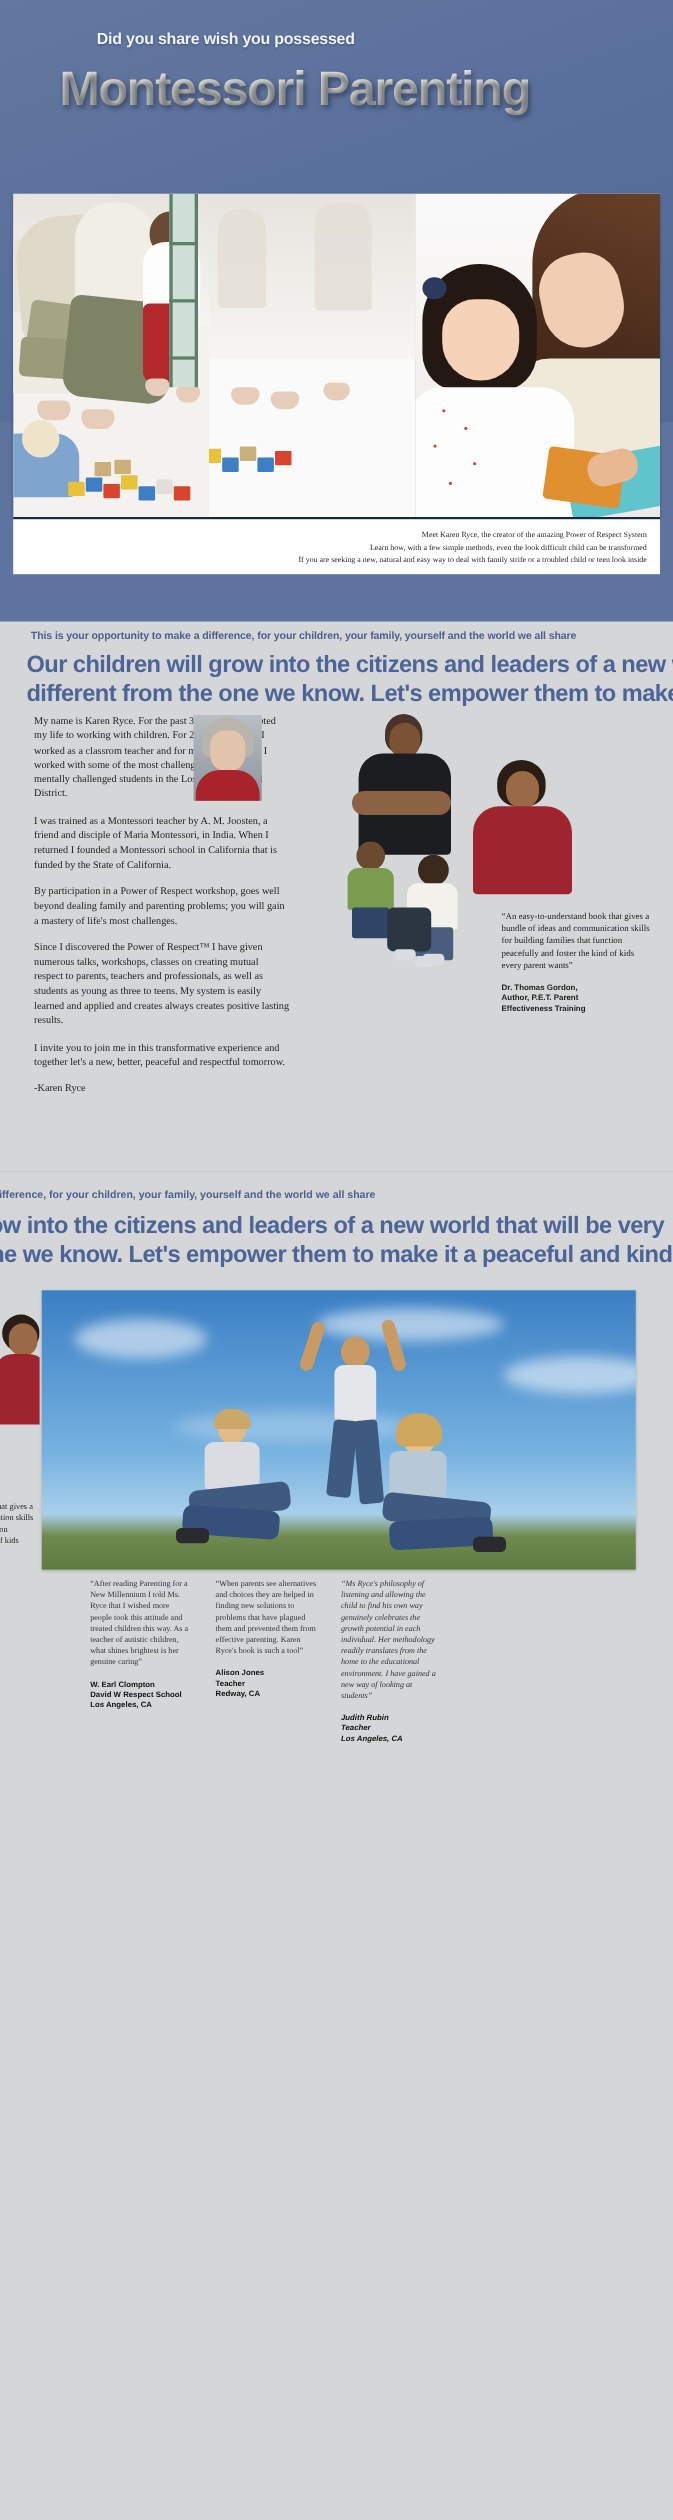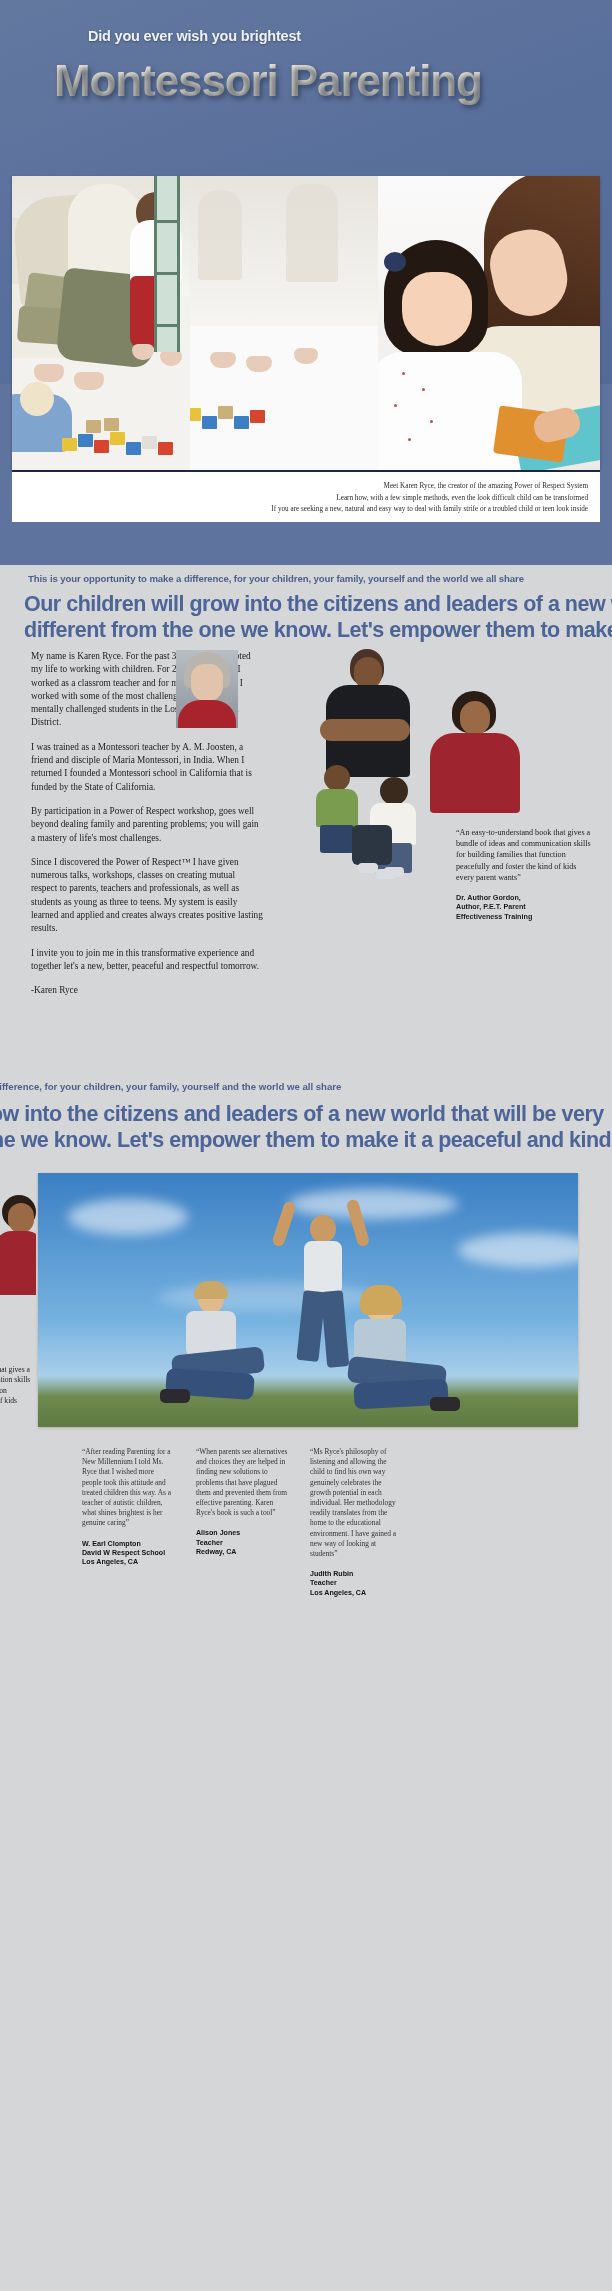--- a/index.html
+++ b/index.html
@@ -326,7 +326,7 @@
 <div class="page1">
 
   <div class="hero">
-    <div class="eyebrow">Did you ever wish you brightest</div>
+    <div class="eyebrow">Did you share wish you possessed</div>
     <div class="bigtitle">
       <span class="l2">Montessori Parenting</span>
     </div>

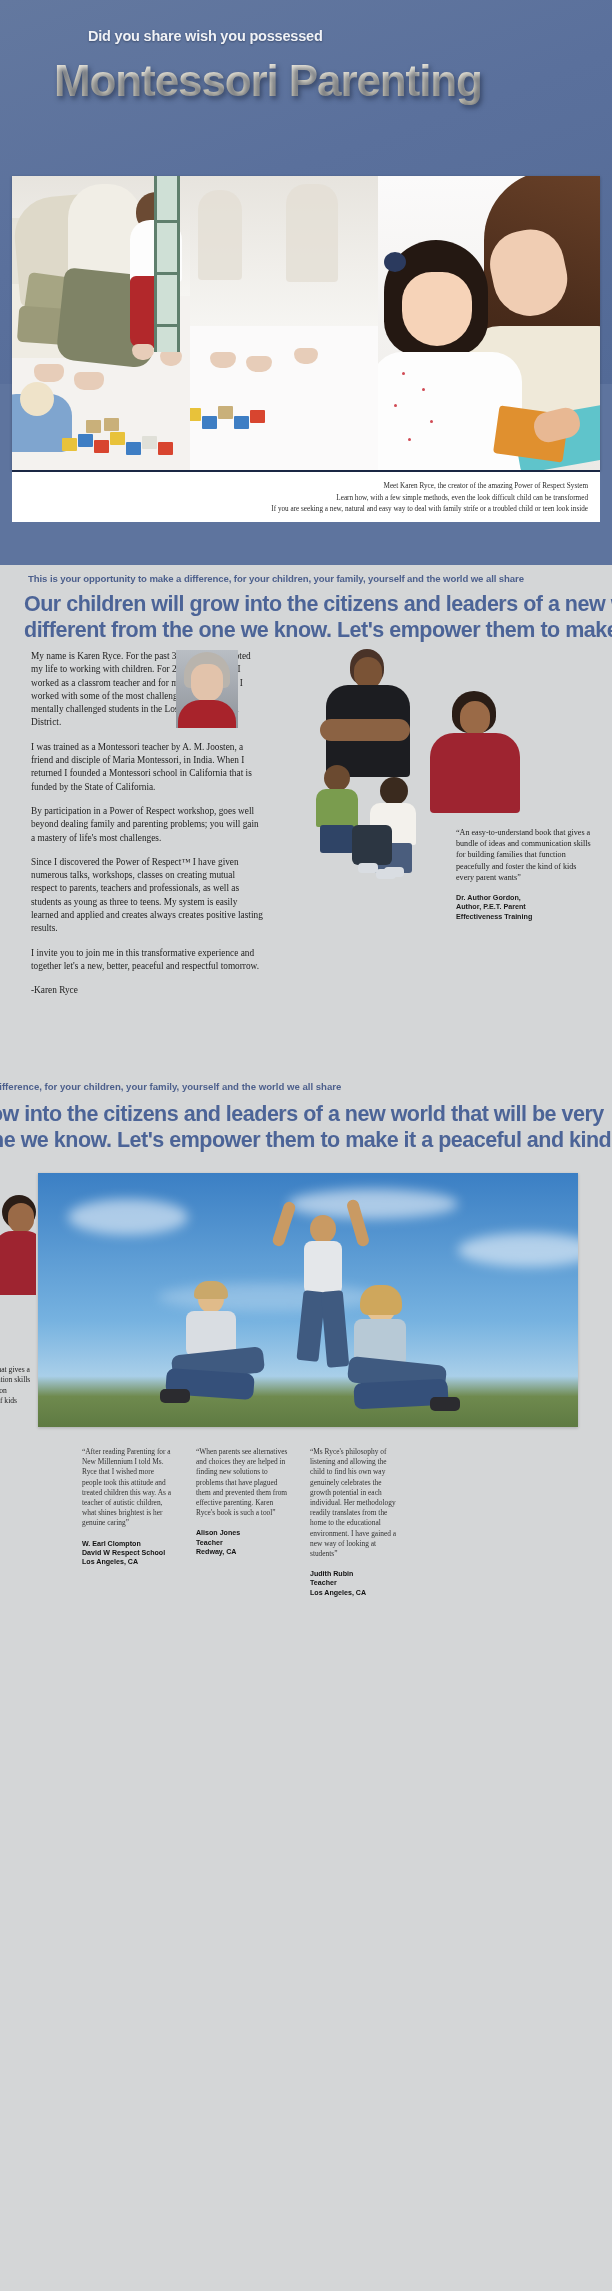--- a/index.html
+++ b/index.html
@@ -465,7 +465,7 @@
     <div class="testi">
       <div>“An easy-to-understand book that gives a bundle of ideas and communication skills for building families that function peacefully and foster the kind of kids every parent wants”</div>
       <div class="attrib">
-        <div>Dr. Author Gordon,</div>
+        <div>Dr. Thomas Gordon,</div>
         <div>Author, P.E.T. Parent</div>
         <div>Effectiveness Training</div>
       </div>

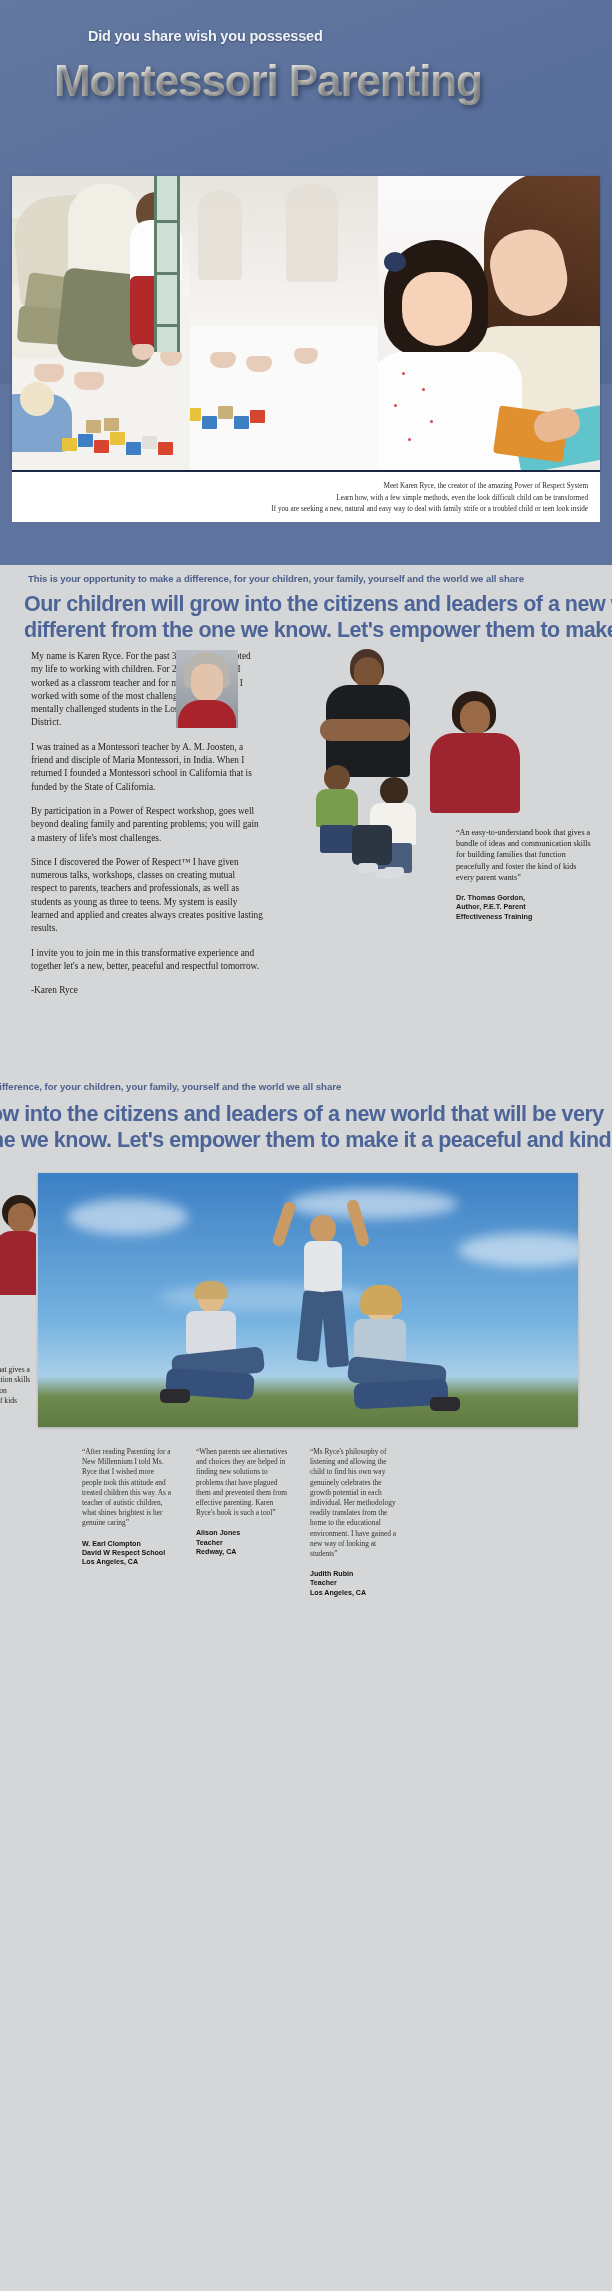--- a/index.html
+++ b/index.html
@@ -294,7 +294,7 @@
   .quoterow {
     position: absolute;
     left: 0; top: 370px;
-    width: 612px; height: 250px; margin-top: 12px;
+    width: 612px; height: 250px;
   }
   .qcol {
     position: absolute;

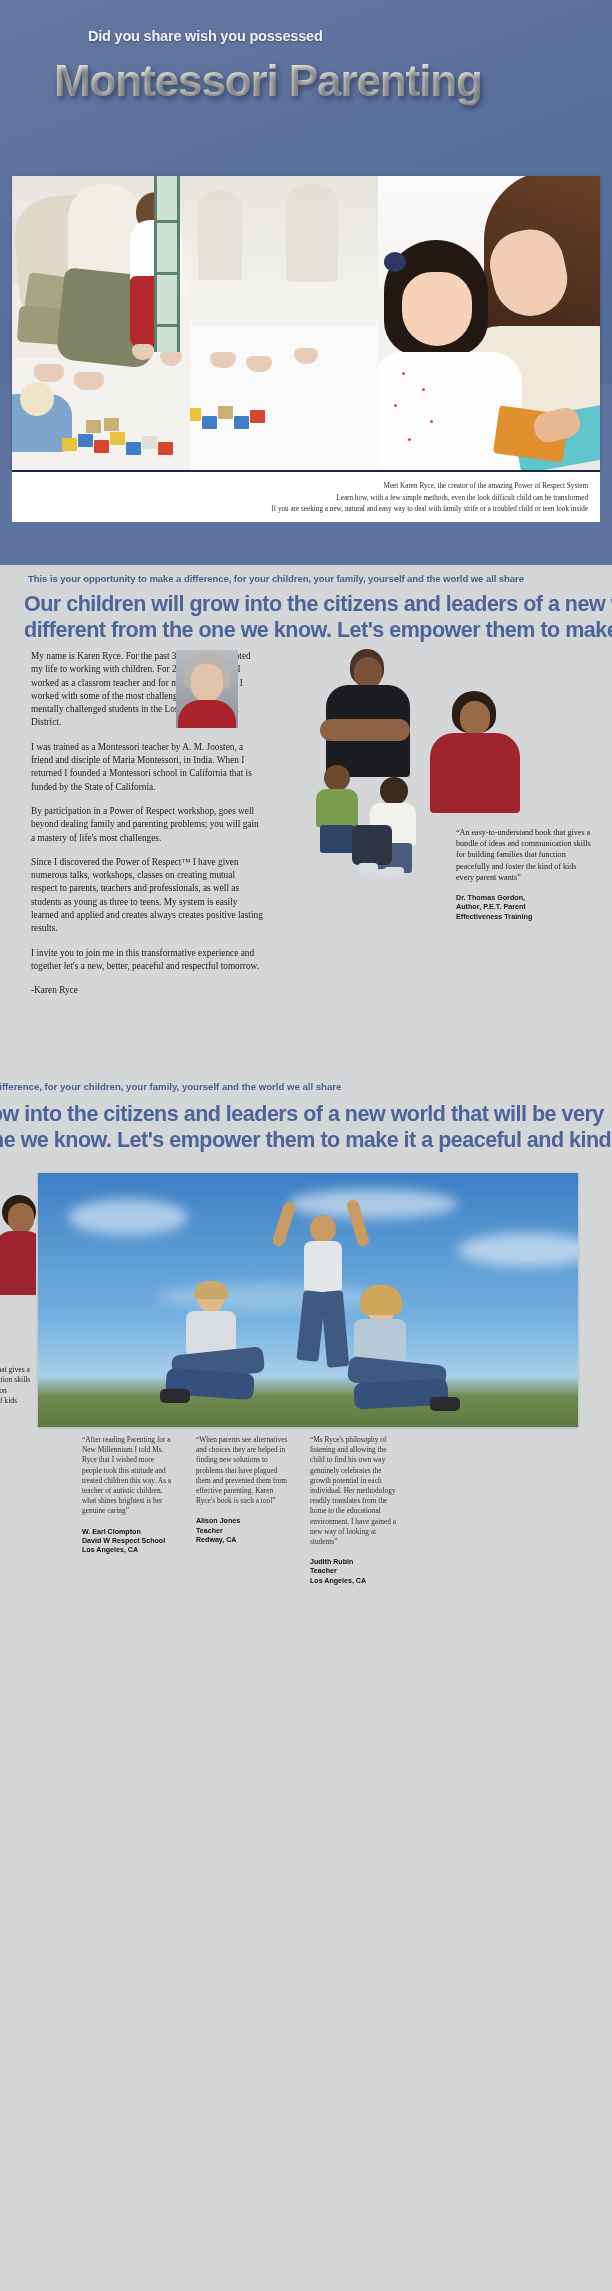--- a/index.html
+++ b/index.html
@@ -314,7 +314,7 @@
   }
   .q1 { left: 82px; width: 92px; }
   .q2 { left: 196px; width: 92px; }
-  .q3 { left: 310px; width: 92px; }
+  .q3 { left: 310px; width: 92px; font-style: italic; }
   .ls-h { position:absolute; left:2px; top:10px; width:34px; height:34px; background:#2a1d16; border-radius:50%;}
   .ls-f { position:absolute; left:8px; top:18px; width:26px; height:30px; background:#9a6a47; border-radius:13px;}
   .ls-b { position:absolute; left:-6px; top:46px; width:50px; height:64px; background:#9e2430; border-radius:18px 18px 0 0;}

